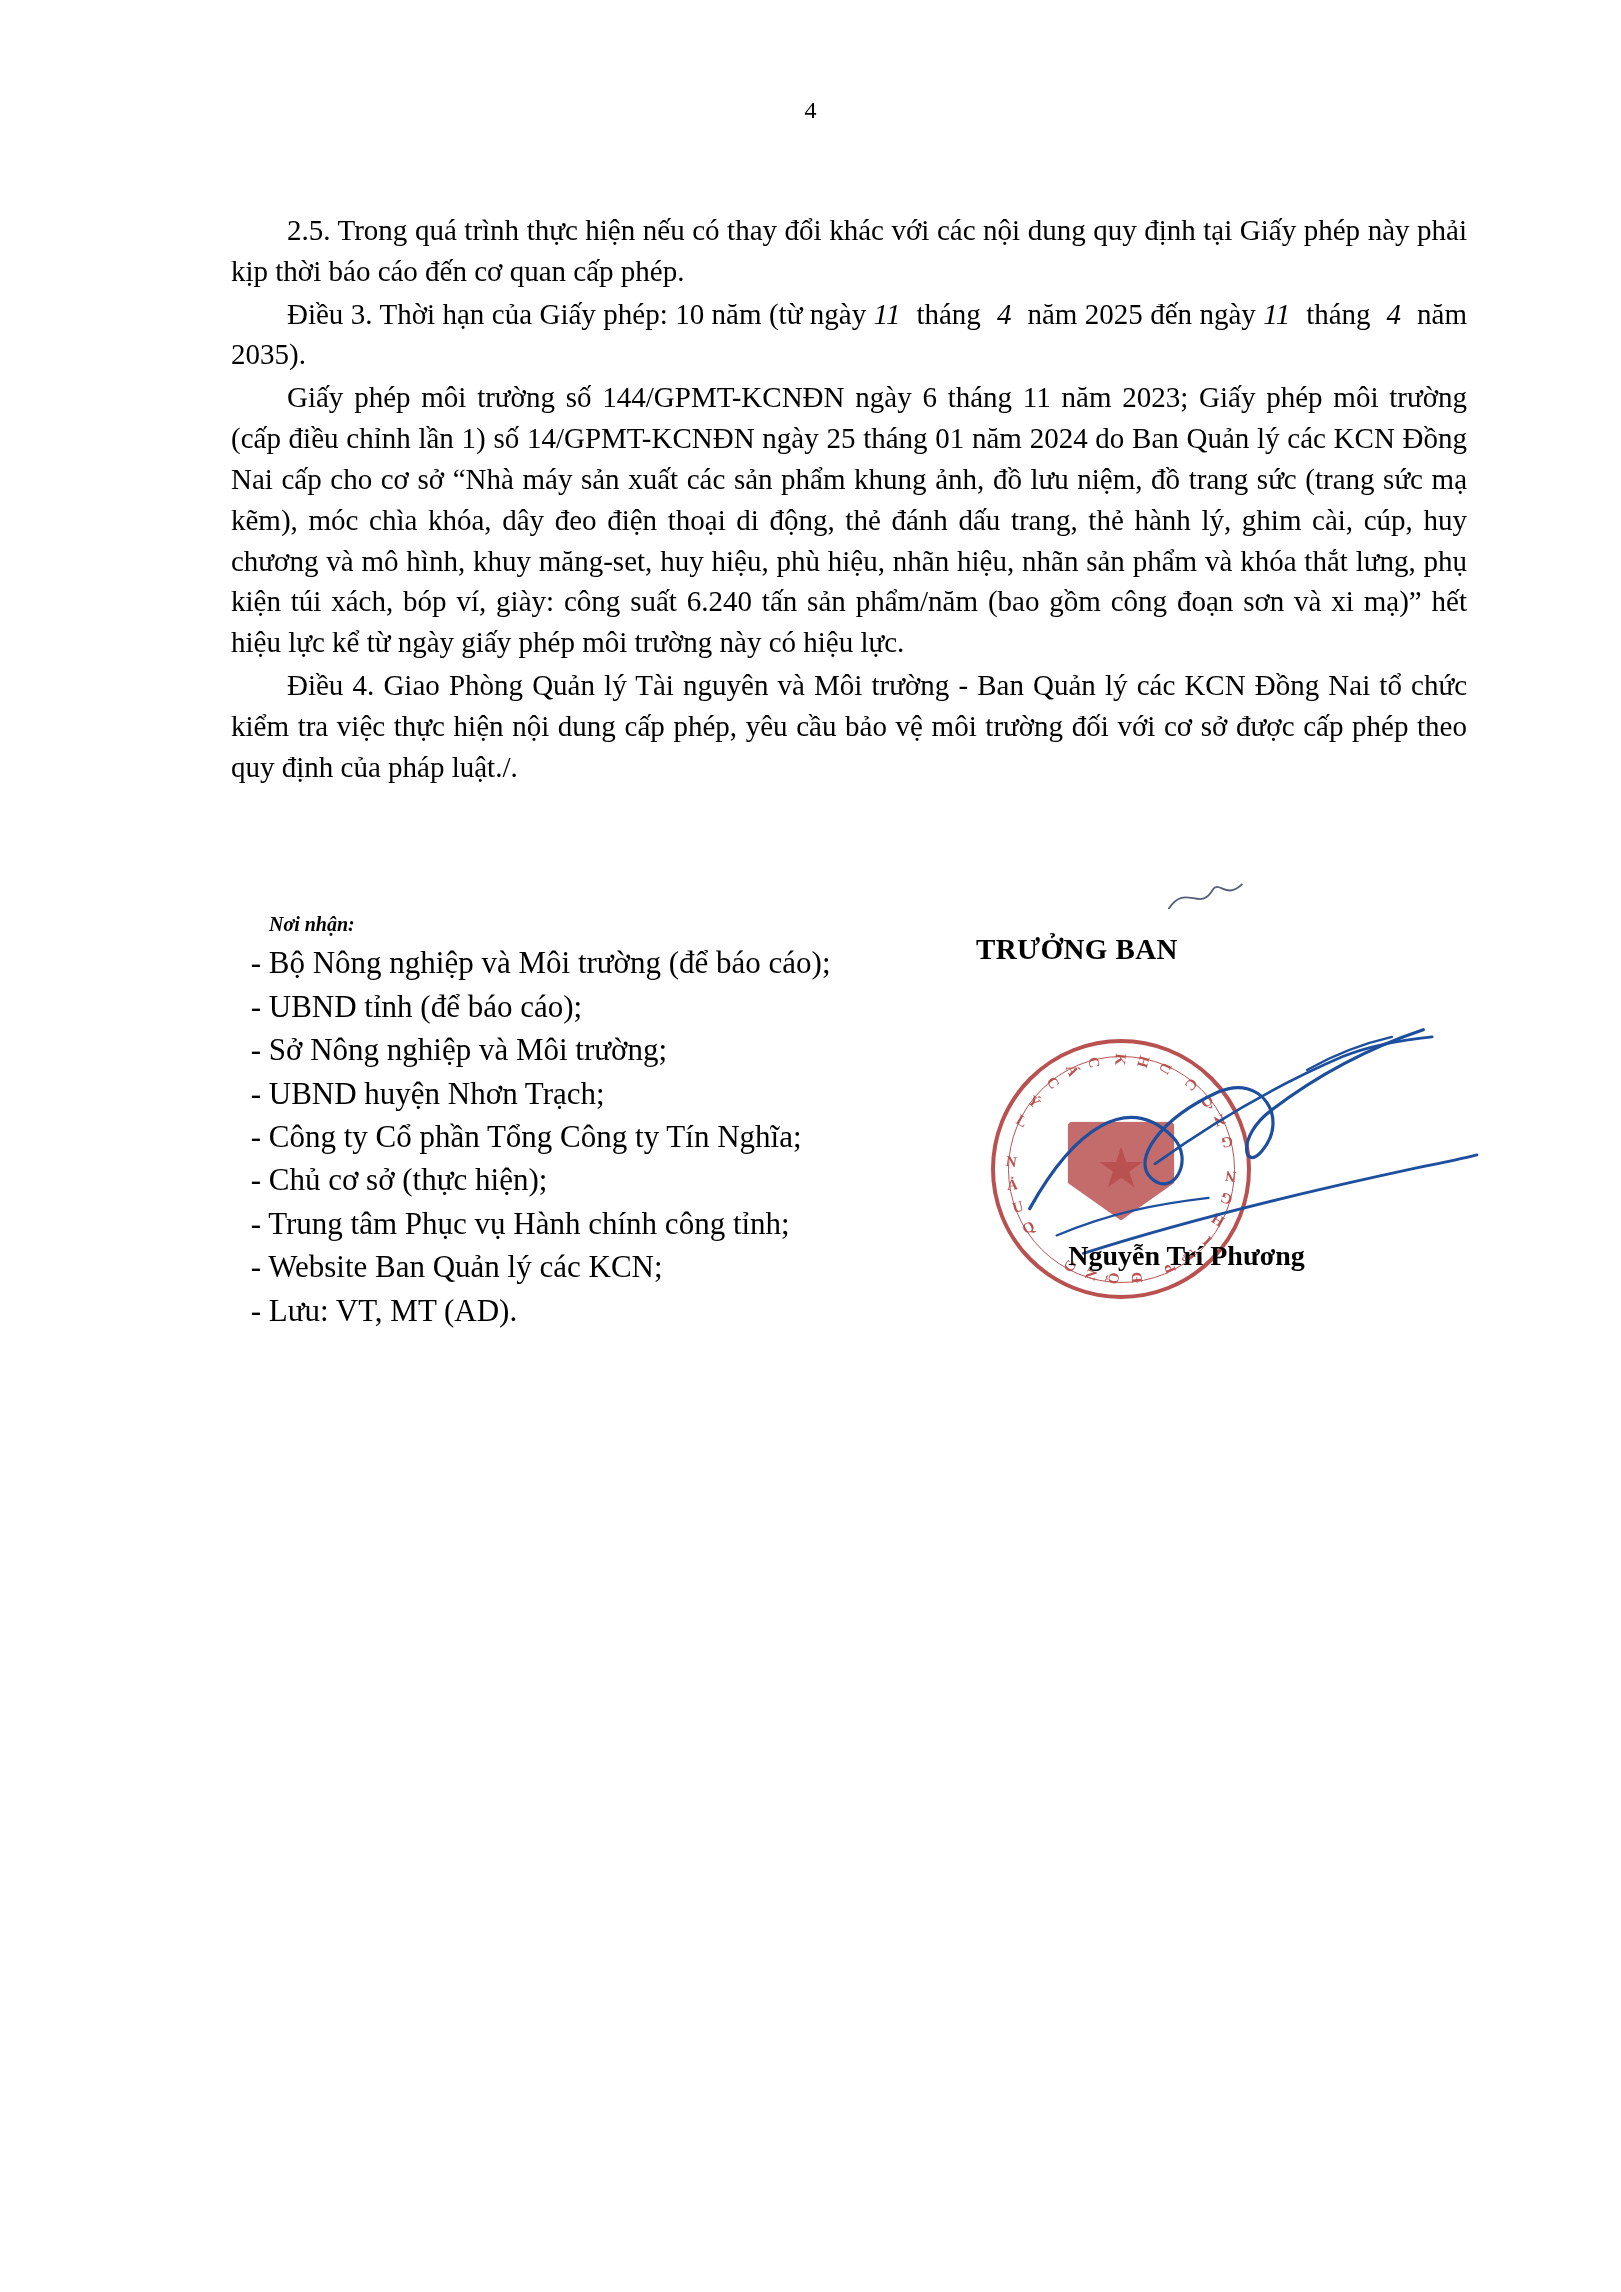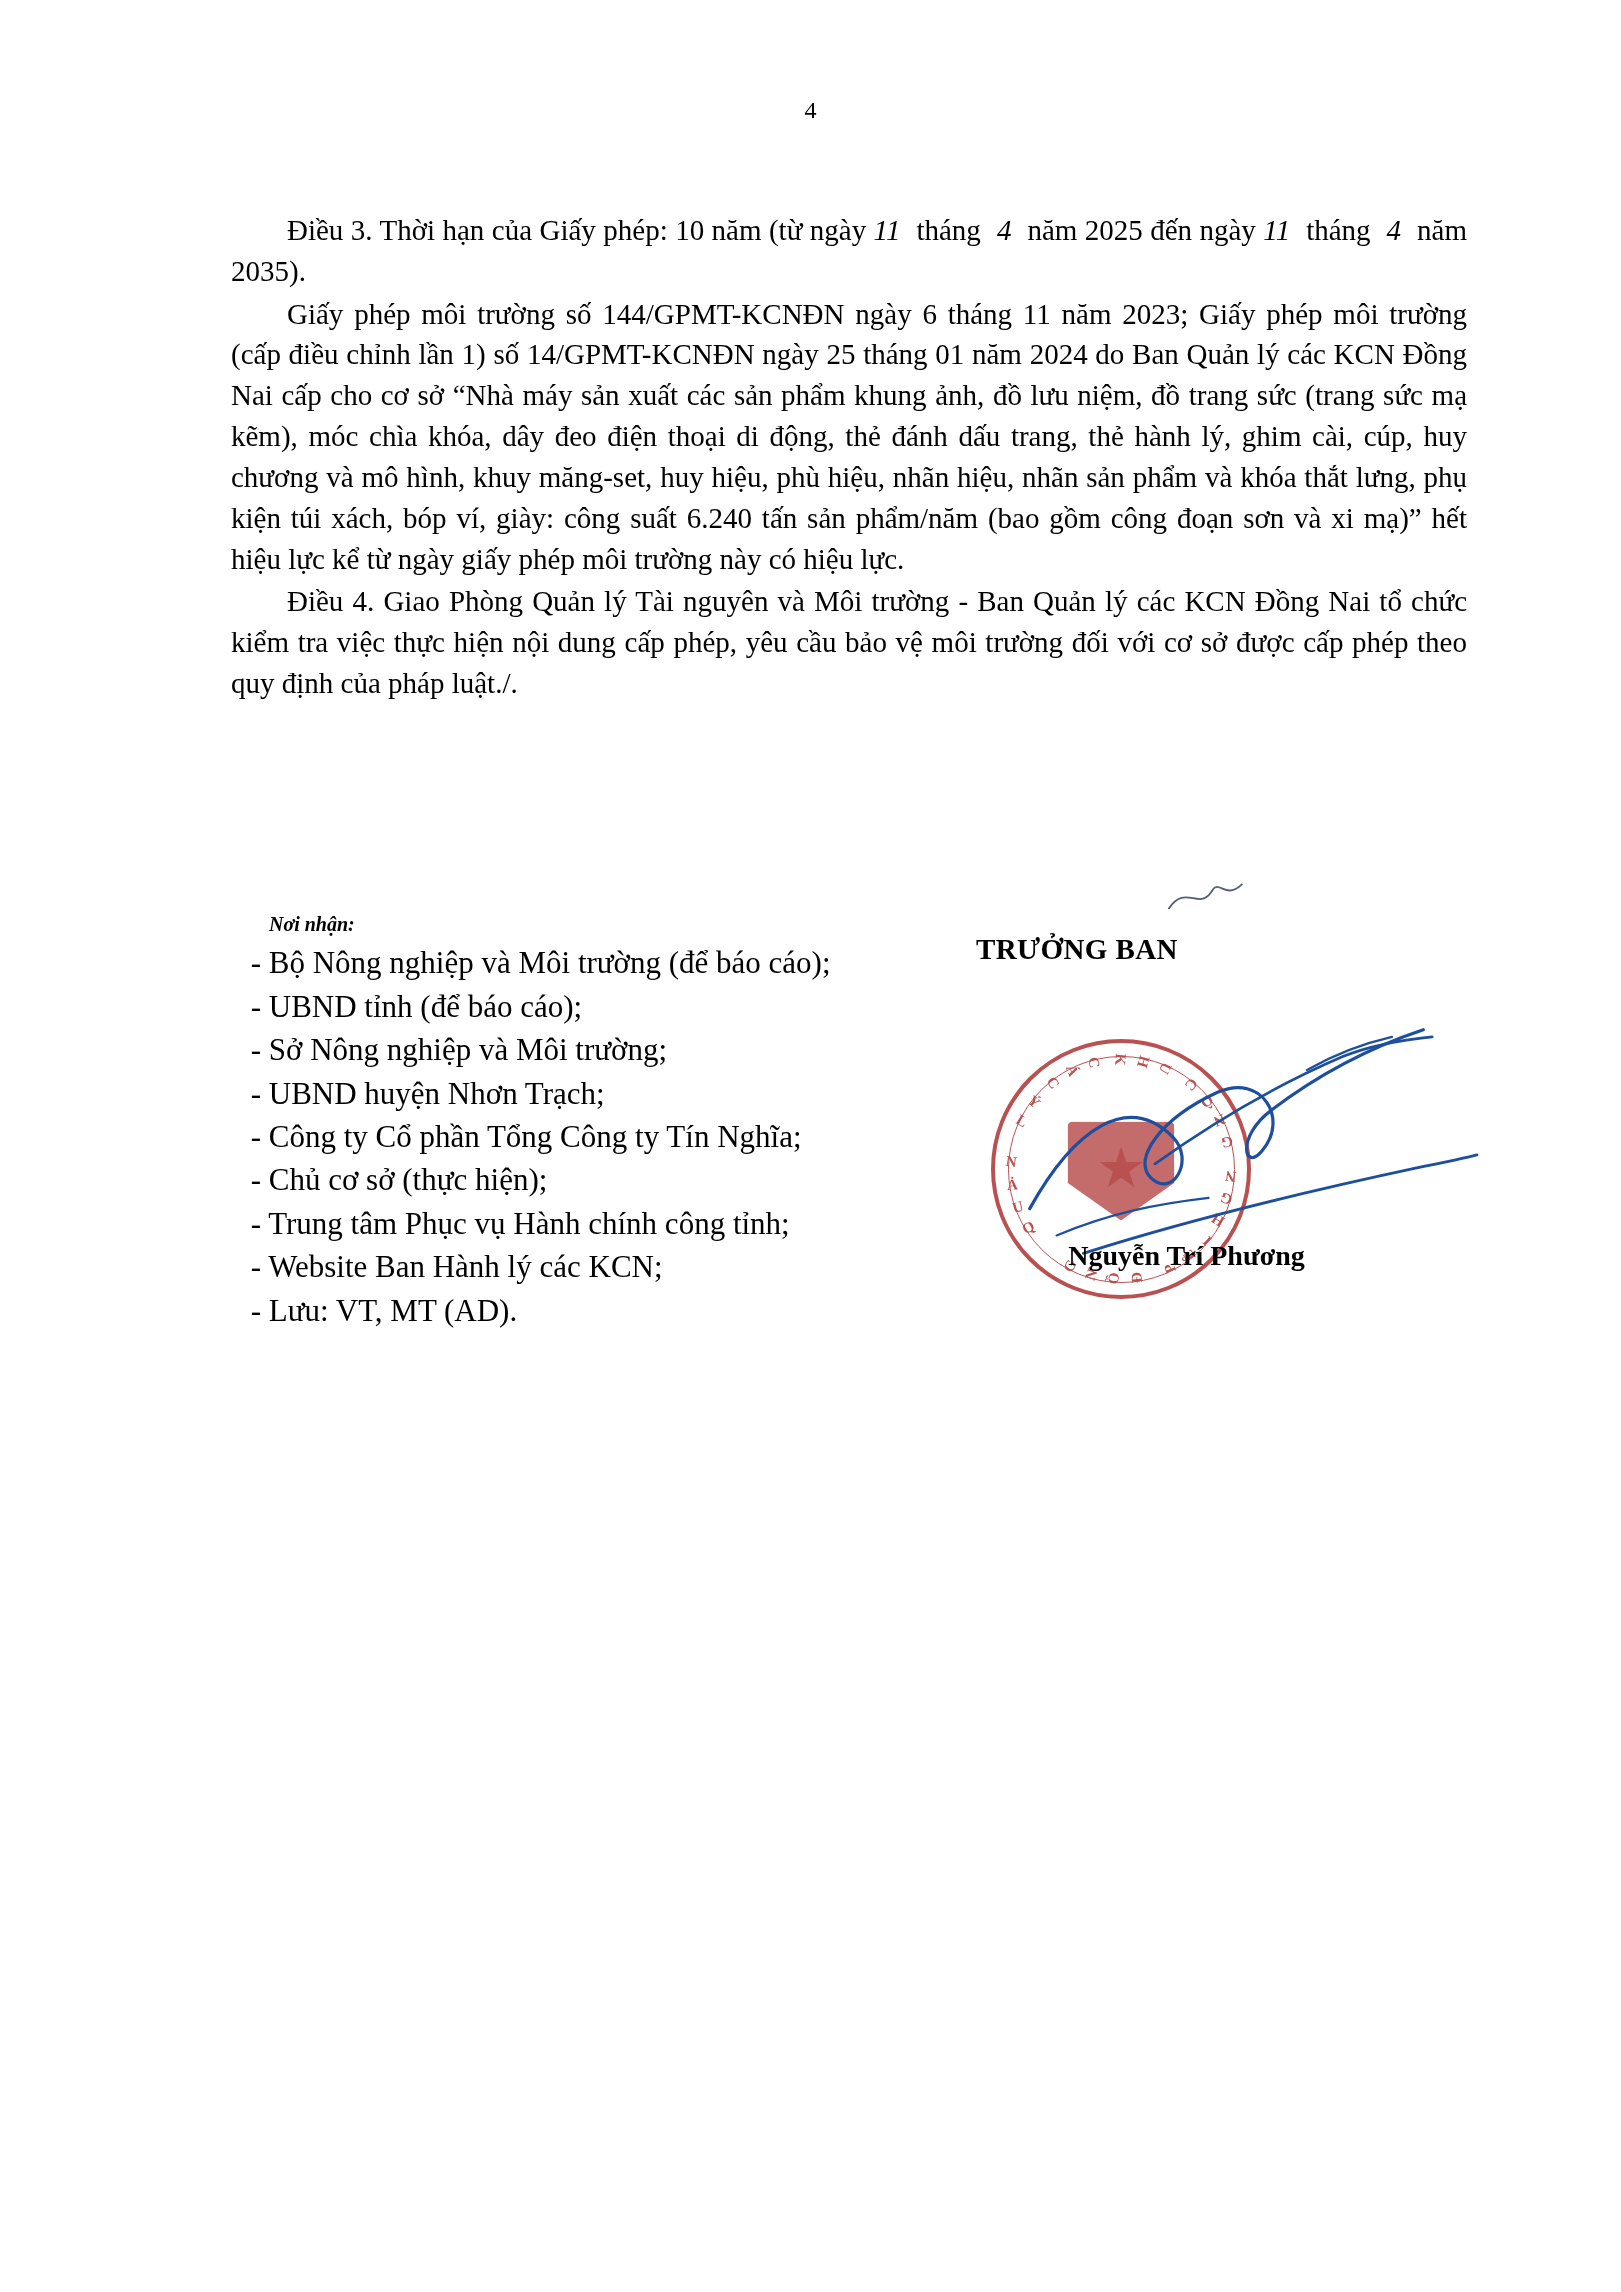--- a/index.html
+++ b/index.html
@@ -178,6 +178,7 @@
 
   <div class="body-col">
 
+    <p class="para">2.5. Trong quá trình thực hiện nếu có thay đổi khác với các nội dung quy định tại Giấy phép này phải kịp thời báo cáo đến cơ quan cấp phép.</p>
 
     <p class="para"><span class="b">Điều 3.</span><span> Thời hạn của Giấy phép: 10 năm (từ ngày </span><span class="hand">11</span><span class="sp"></span><span>tháng</span><span class="sp"></span><span class="hand">4</span><span class="sp"></span><span>năm 2025</span> <span>đến ngày </span><span class="hand">11</span><span class="sp"></span><span>tháng</span><span class="sp"></span><span class="hand">4</span><span class="sp"></span><span>năm 2035).</span></p>
 

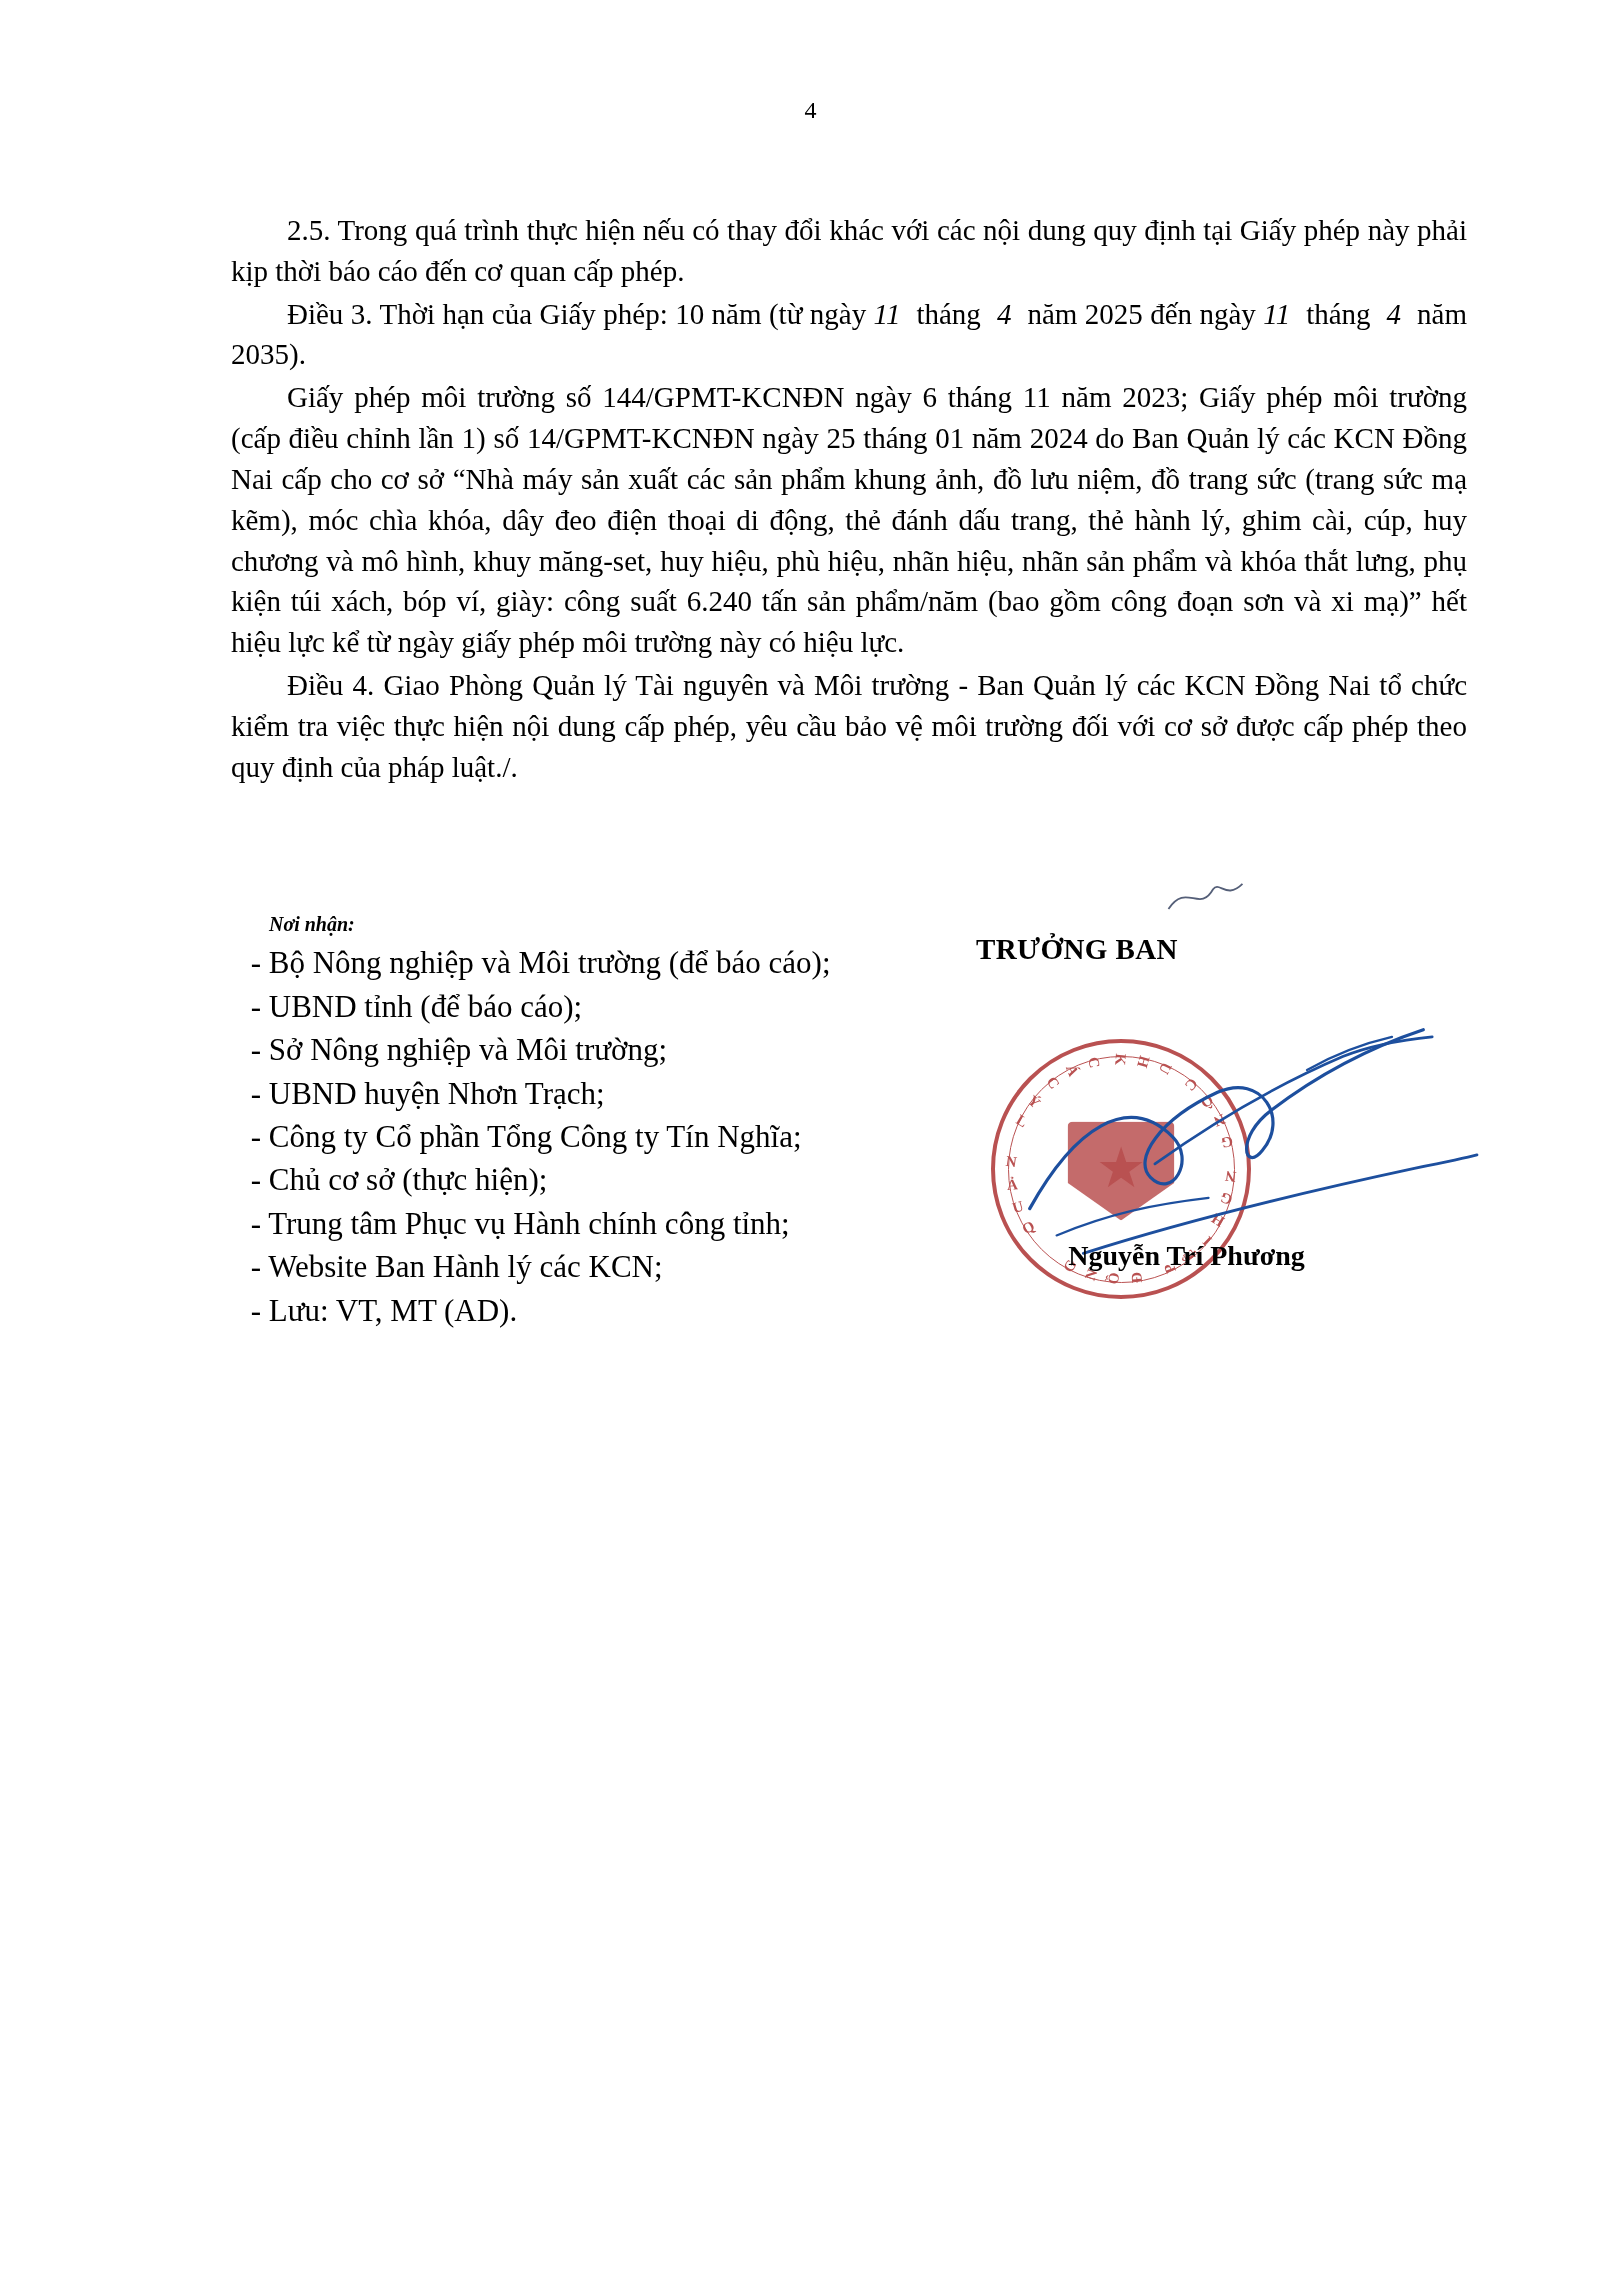--- a/index.html
+++ b/index.html
@@ -202,7 +202,7 @@
       <li>- Công ty Cổ phần Tổng Công ty Tín Nghĩa;</li>
       <li>- Chủ cơ sở (thực hiện);</li>
       <li>- Trung tâm Phục vụ Hành chính công tỉnh;</li>
-      <li>- Website Ban Hành lý các KCN;</li>
+      <li>- Website Ban Quản lý các KCN;</li>
       <li>- Lưu: VT, MT (AD).</li>
     </ul>
   </div>

